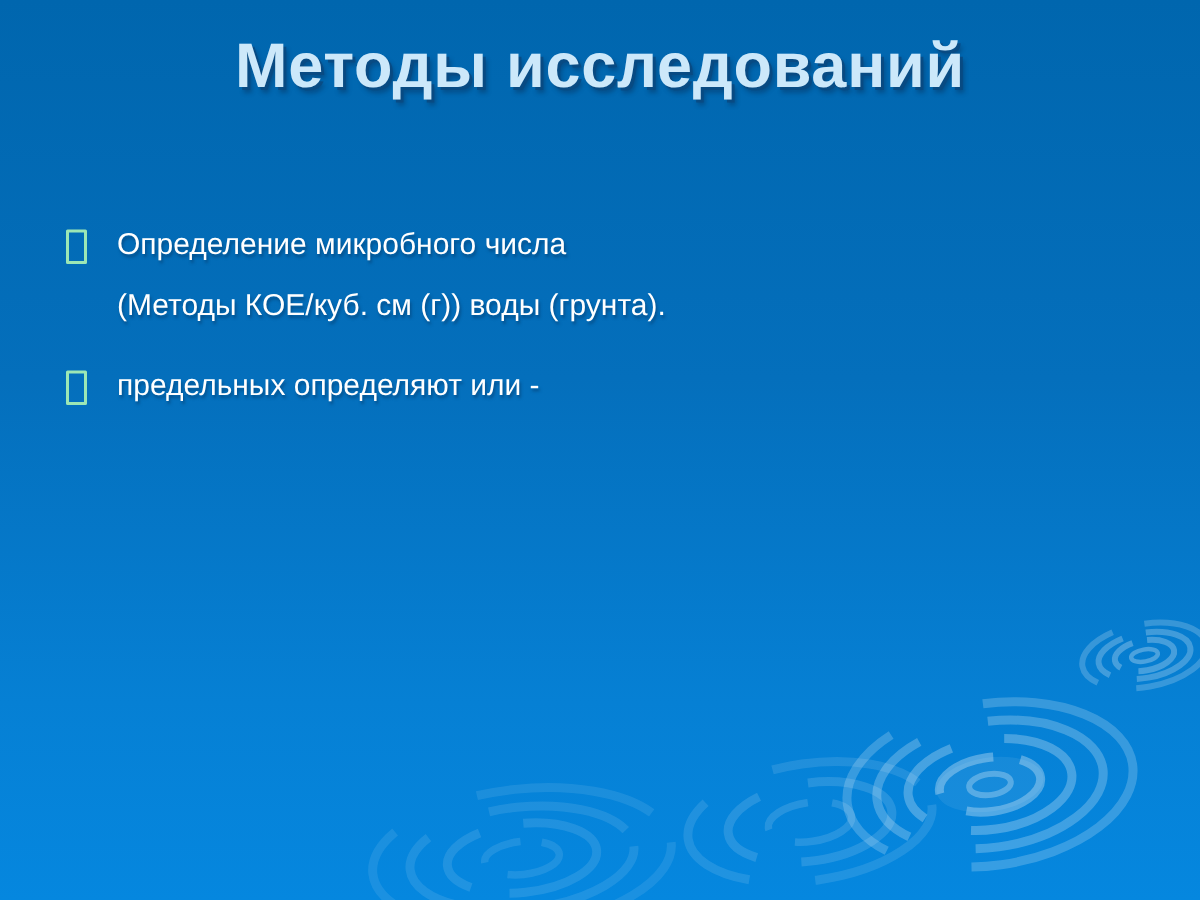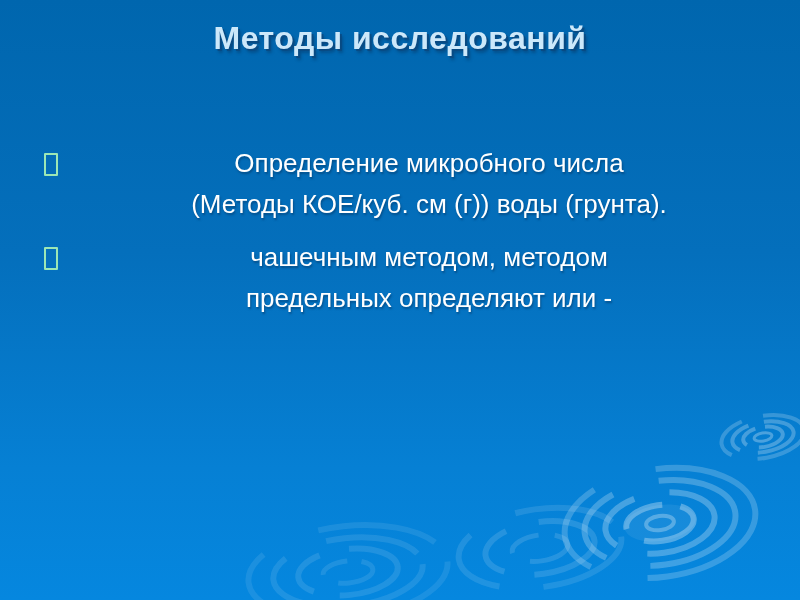--- a/index.html
+++ b/index.html
@@ -29,7 +29,7 @@
     top: 20px;
     width: 100%;
     text-align: center;
-    font-size: 32px;
+    font-size: 42px;
     font-weight: bold;
     letter-spacing: 0.5px;
     color: #CCE8FA;

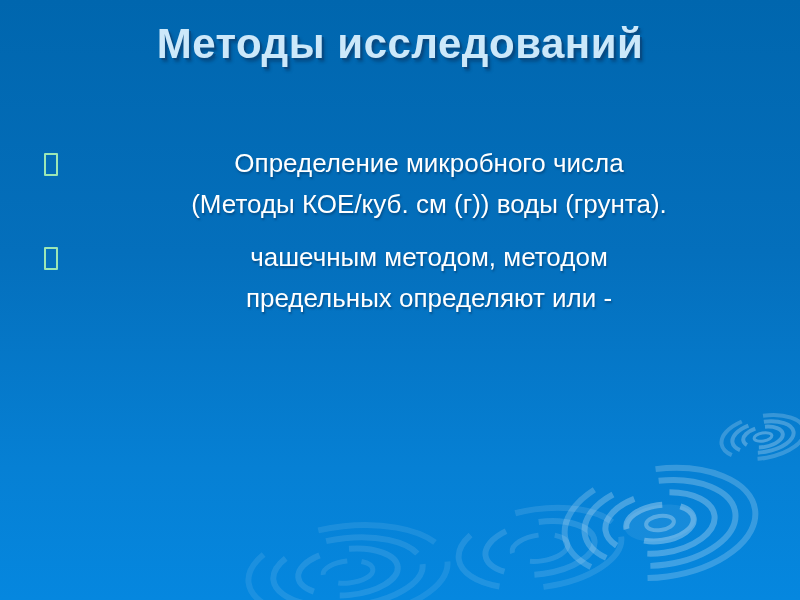--- a/index.html
+++ b/index.html
@@ -49,11 +49,10 @@
     position: relative;
     padding-left: 38px;
     margin: 0 0 12px 0;
-    font-size: 26px;
+    font-size: 20px;
     line-height: 41px;
     color: #FFFFFF;
     text-shadow: 1px 2px 2px rgba(5, 55, 100, 0.55);
-    text-align: center;
   }
   .bullet-marker {
     position: absolute;

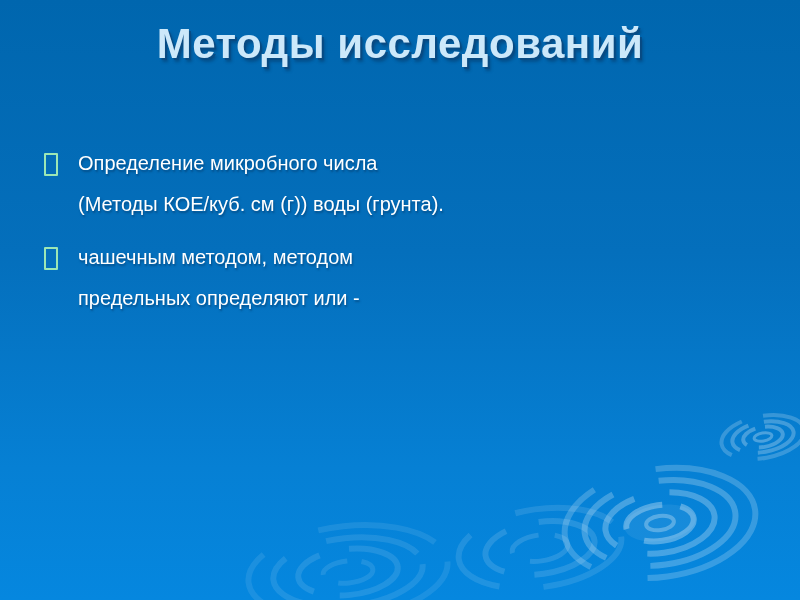--- a/index.html
+++ b/index.html
@@ -116,7 +116,6 @@
     </li>
     <li class="bullet-item">
       <span class="bullet-marker"></span>
-      <span class="line">чашечным методом, методом</span>
       <span class="line">предельных определяют или -</span>
     </li>
   </ul>

